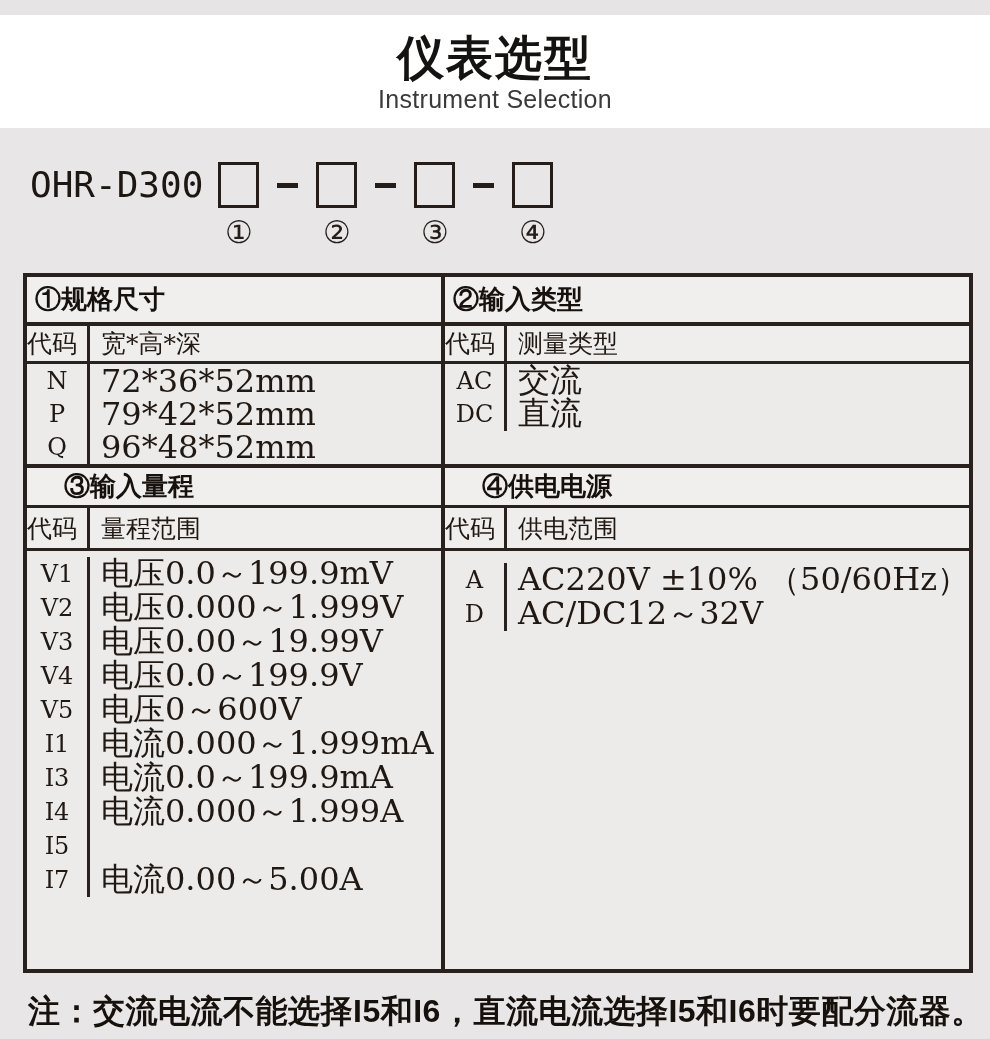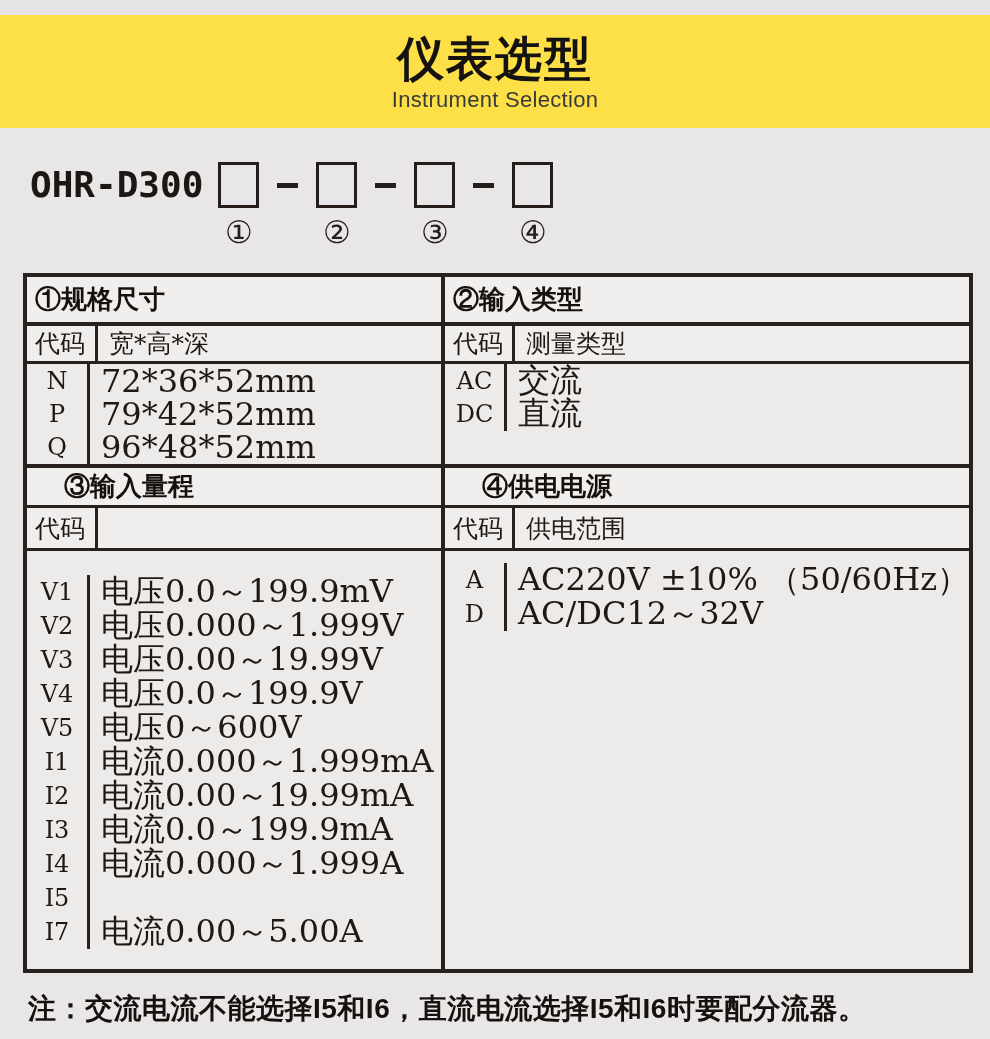--- a/index.html
+++ b/index.html
@@ -18,7 +18,7 @@
   
   .banner{
     position:absolute;left:0;top:15px;width:990px;height:113px;
-    background:#fde047;
+    background:#ffffff;
     display:flex;flex-direction:column;align-items:center;justify-content:center;
     padding-top:4px;box-sizing:border-box;
   }

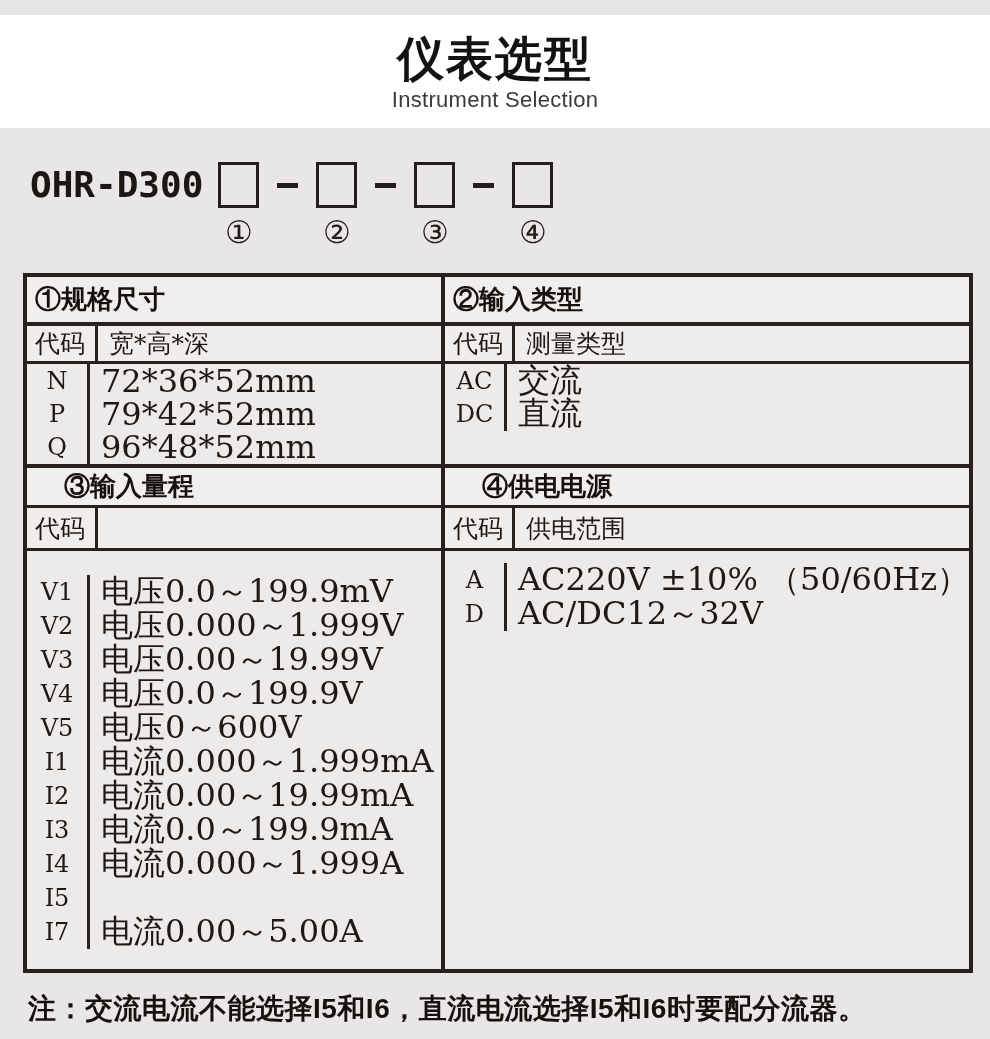--- a/index.html
+++ b/index.html
@@ -27,7 +27,7 @@
     line-height:1.05;
   }
   .banner .subtitle{
-    font-size:22px;color:#3a3a3a;margin-top:3px;letter-spacing:0.3px;
+    font-size:25px;color:#3a3a3a;margin-top:3px;letter-spacing:0.3px;
   }
   
   .model-row{

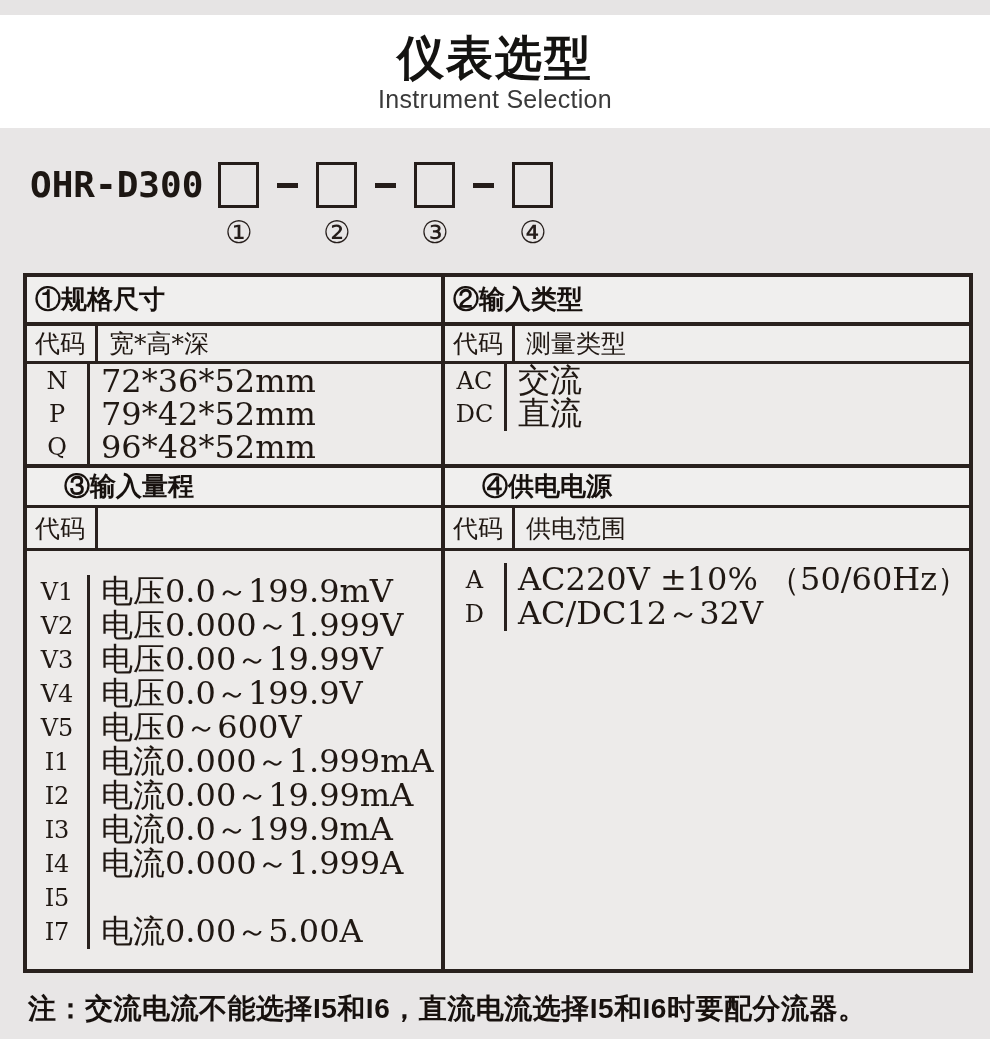--- a/index.html
+++ b/index.html
@@ -36,7 +36,7 @@
   }
   .model-prefix{
     font-family:"DejaVu Sans Mono","Liberation Mono",monospace;
-    font-weight:bold;font-size:36px;letter-spacing:0px;color:#1d1713;
+    font-weight:normal;font-size:36px;letter-spacing:0px;color:#1d1713;
     margin-right:15px;line-height:46px;
   }
   .model-box{

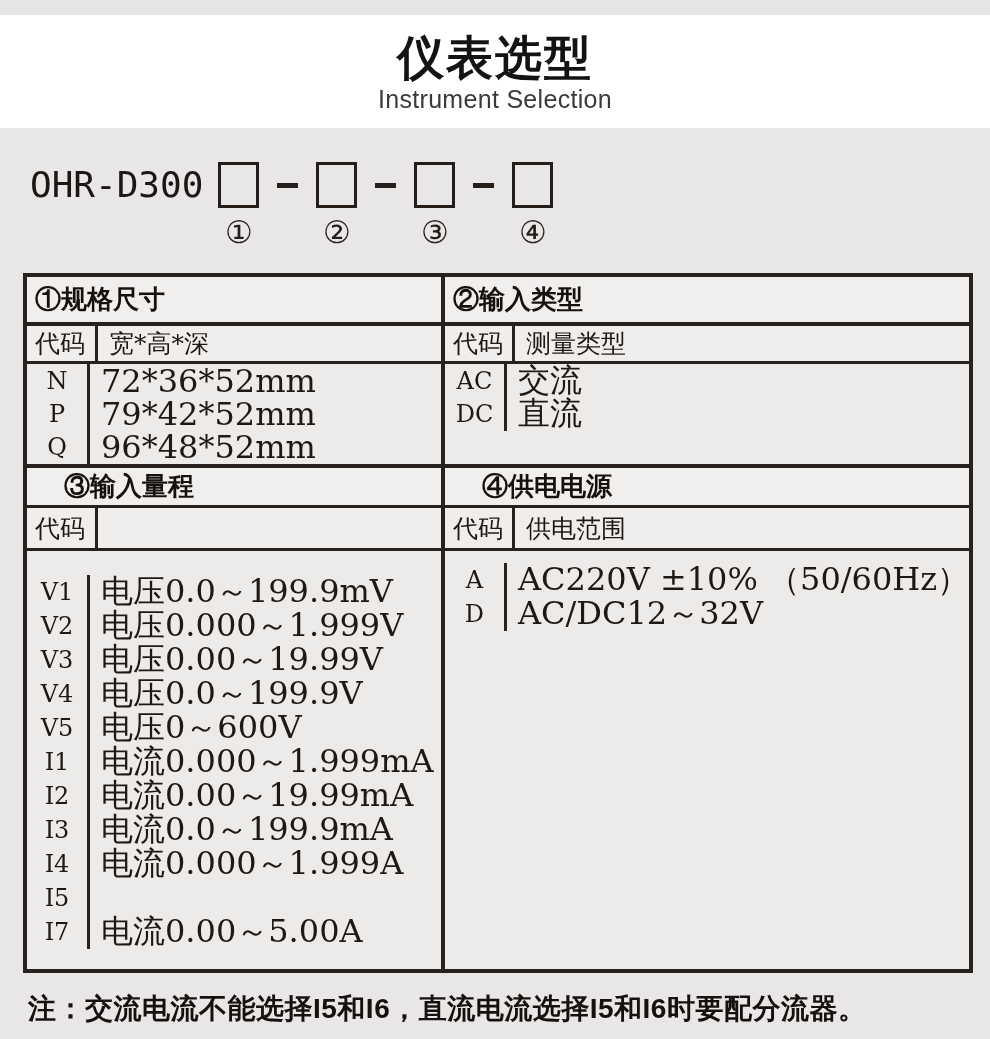--- a/index.html
+++ b/index.html
@@ -90,7 +90,7 @@
     font-size:24px;box-sizing:content-box;
   }
   .half.right .code-cell{width:59px;}
-  .col-h .code-cell{justify-content:flex-start;padding-left:8px;font-size:25px;}
+  .col-h .code-cell{justify-content:flex-start;padding-left:0;font-size:25px;}
   .val-cell{
     flex:1;display:flex;align-items:center;
     padding-left:11px;font-size:32px;white-space:nowrap;

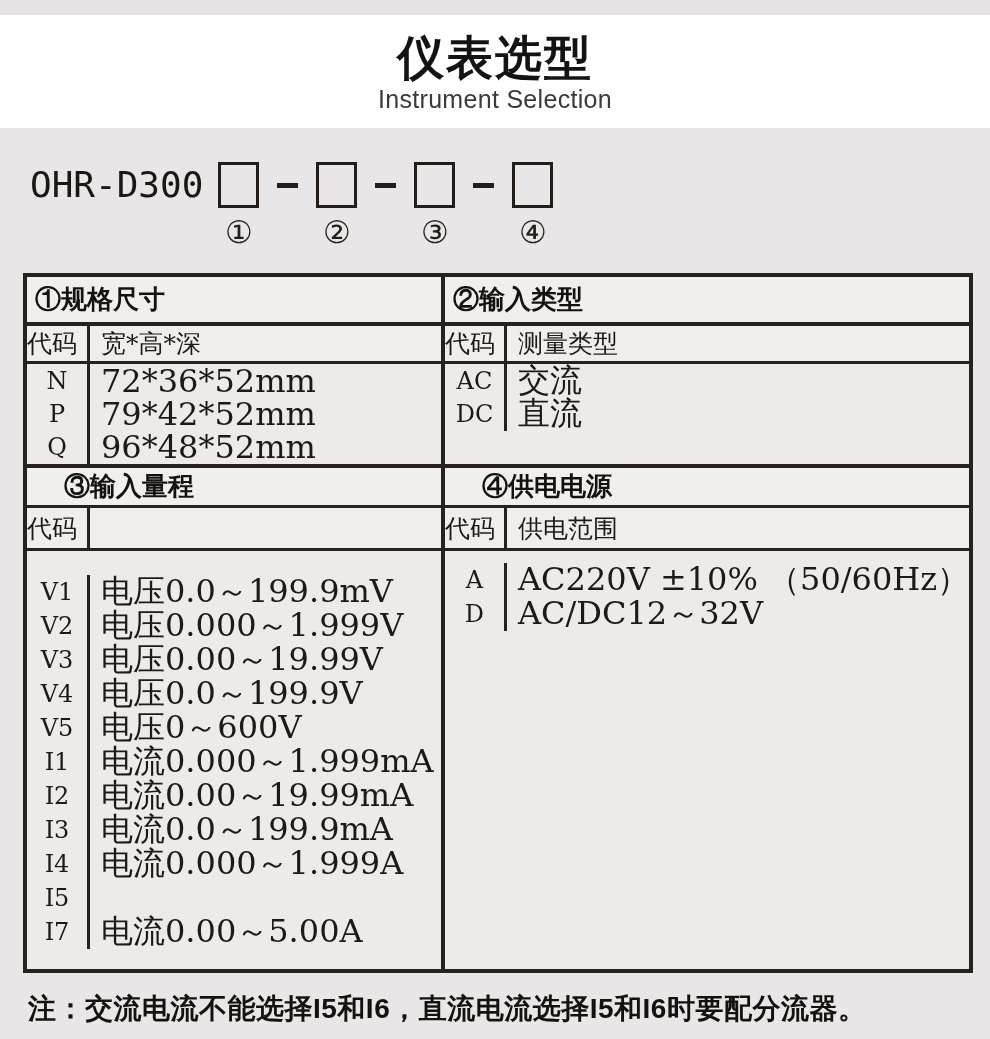--- a/index.html
+++ b/index.html
@@ -159,6 +159,7 @@
     <div class="sec-h second">③输入量程</div>
     <div class="col-h second">
       <span class="code-cell">代码</span>
+      <span class="val-cell">量程范围</span>
     </div>
     <div class="tbody b2">
       <div class="t-row">

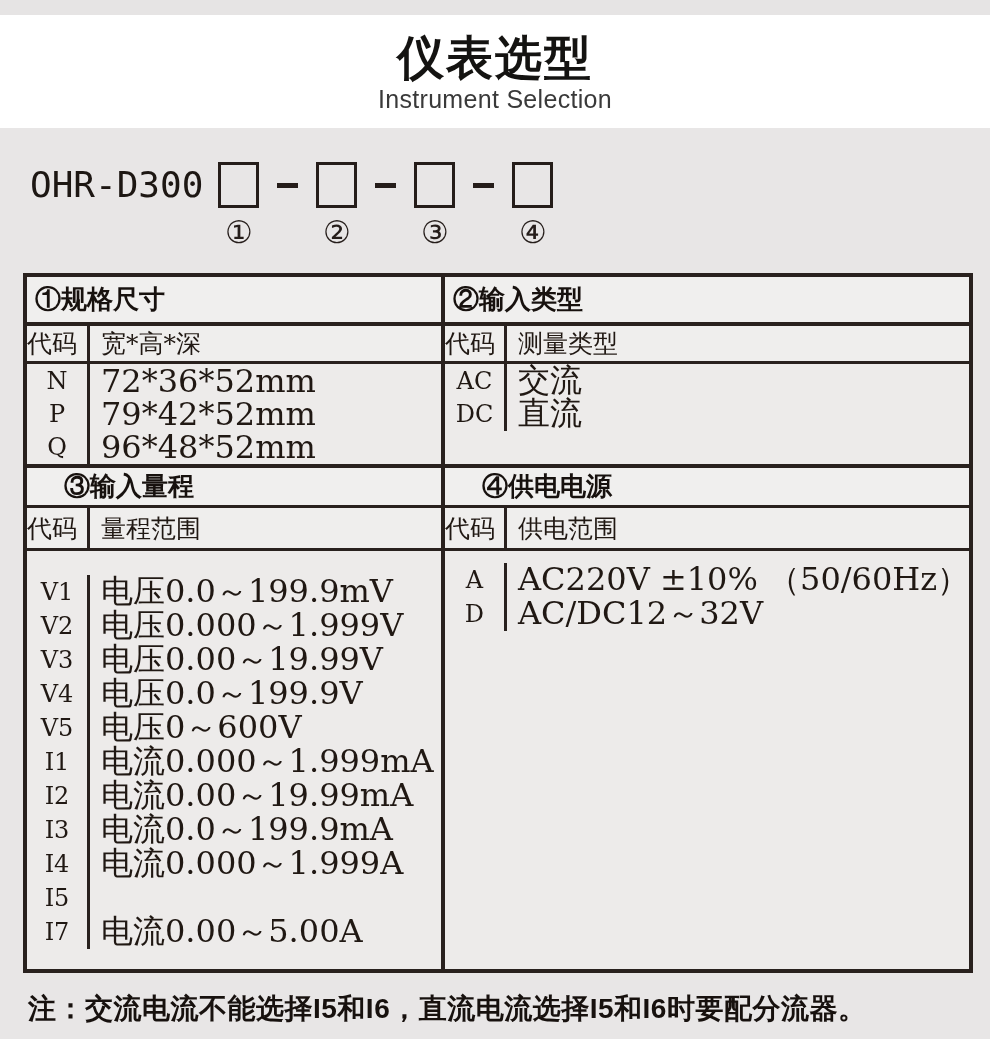--- a/index.html
+++ b/index.html
@@ -80,7 +80,7 @@
   .col-h.second{height:40px;}
   .tbody{display:flex;flex-direction:column;flex:none;}
   .tbody.b1{height:100px;border-bottom:4px solid #29211e;}
-  .tbody.b2{flex:1;padding-top:24px;}
+  .tbody.b2{flex:1;padding-top:6px;}
   .half.right .tbody.b2{padding-top:12px;}
   .t-row{display:flex;align-items:stretch;height:33.3px;flex:none;}
   .tbody.b2 .t-row{height:34px;}

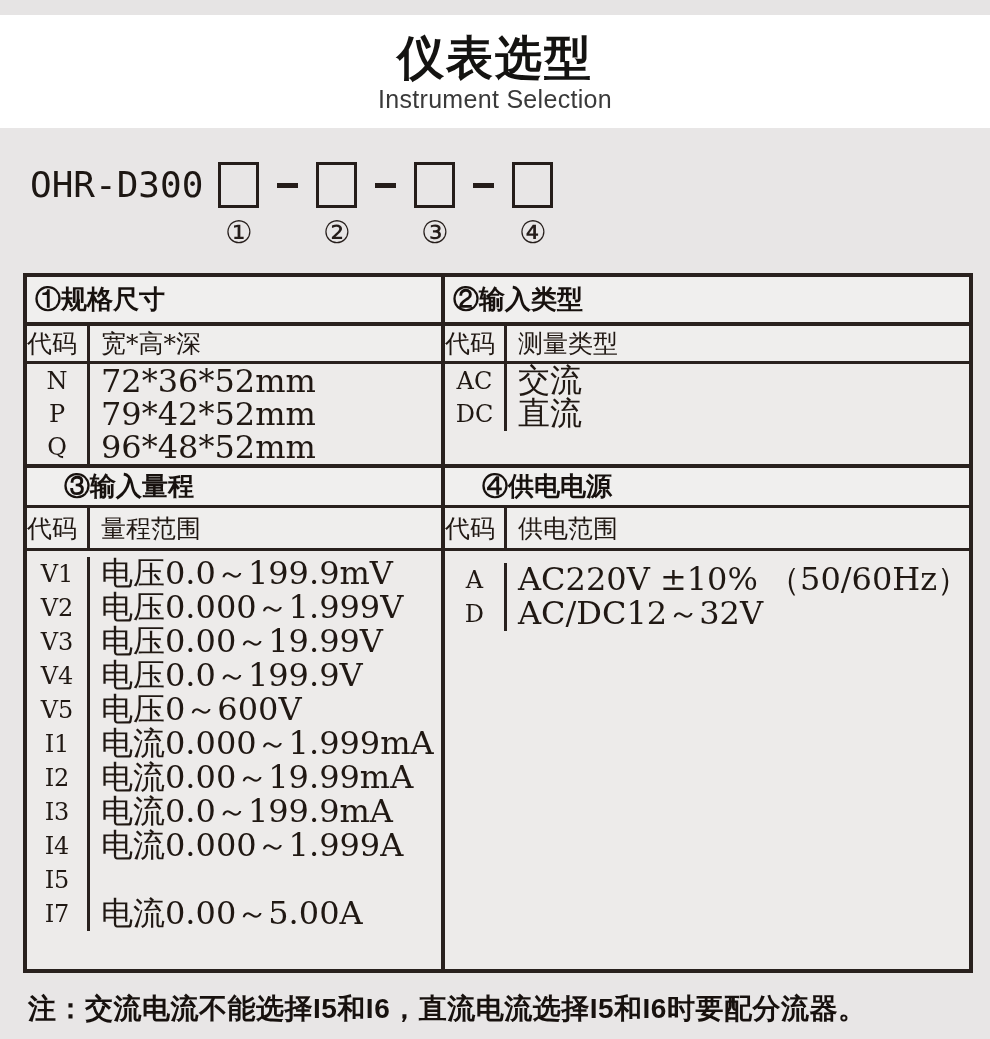--- a/index.html
+++ b/index.html
@@ -187,10 +187,6 @@
         <span class="val-cell">电流0.000～1.999mA</span>
       </div>
       <div class="t-row">
-        <span class="code-cell">I2</span>
-        <span class="val-cell">电流0.00～19.99mA</span>
-      </div>
-      <div class="t-row">
         <span class="code-cell">I3</span>
         <span class="val-cell">电流0.0～199.9mA</span>
       </div>

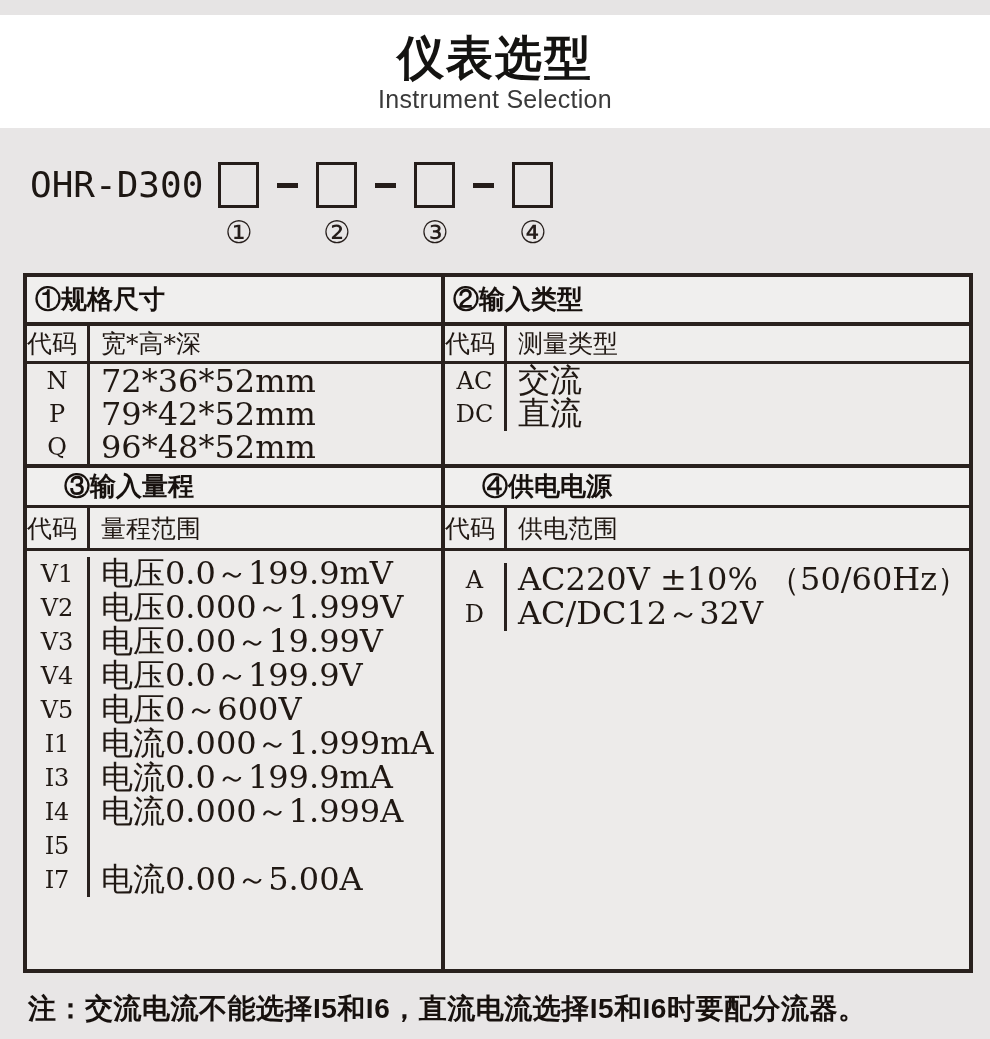--- a/index.html
+++ b/index.html
@@ -101,7 +101,7 @@
   .note{
     position:absolute;left:28px;top:990px;
     font-family:"Liberation Sans",sans-serif;
-    font-weight:bold;font-size:28px;color:#17110e;letter-spacing:0.5px;
+    font-weight:bold;font-size:32px;color:#17110e;letter-spacing:0.5px;
     white-space:nowrap;
   }
 </style>

